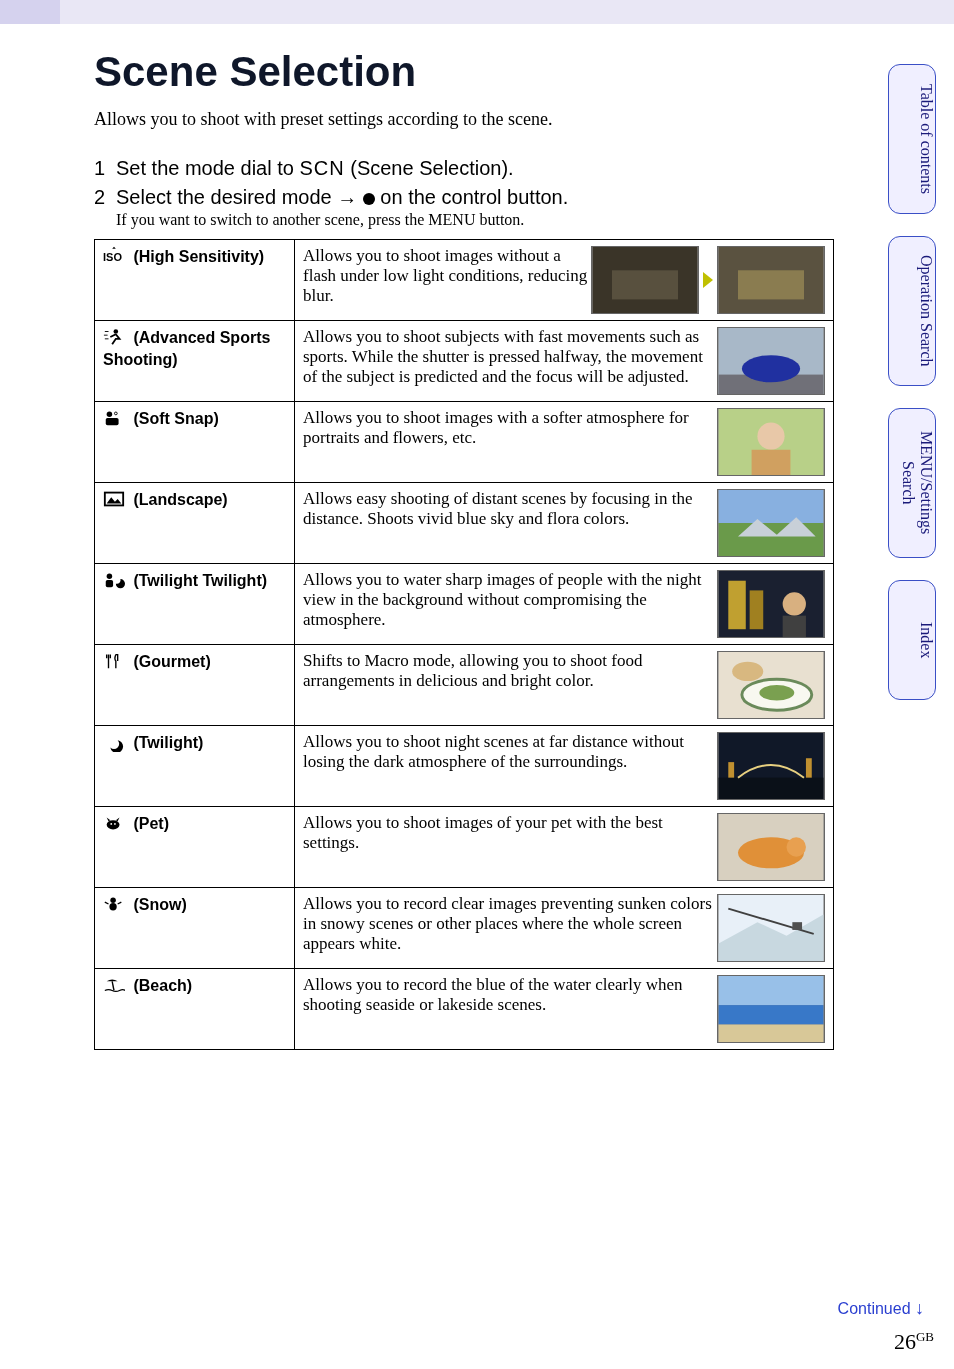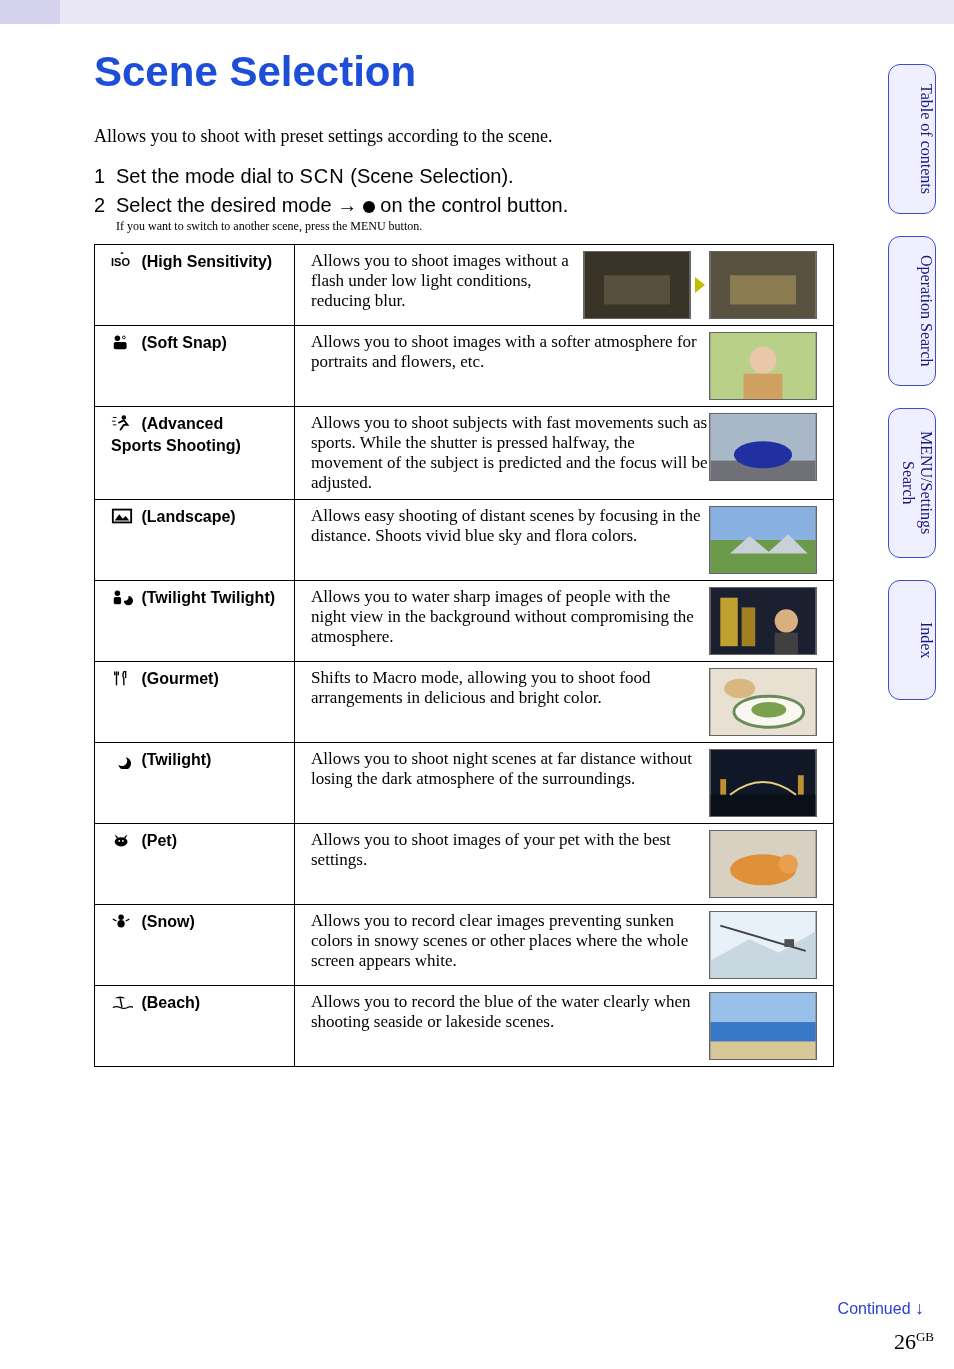--- a/index.html
+++ b/index.html
@@ -7,7 +7,7 @@
   .page { position: relative; width: 954px; height: 1369px; padding: 40px 30px 30px 94px; }
   .page-band { position: absolute; left: 0; top: 0; width: 100%; height: 24px; background: #e9e7f5; }
   .page-band .inner { position: absolute; left: 0; top: 0; width: 60px; height: 24px; background: #d5d2ee; }
-  h1.title { color: #1d4ed8; font-family: Arial, Helvetica, sans-serif; font-weight: bold; font-size: 42px; margin-top: 8px; margin-bottom: 30px; }
+  h1.title { color: #0f172a; font-family: Arial, Helvetica, sans-serif; font-weight: bold; font-size: 42px; margin-top: 8px; margin-bottom: 13px; }
   .intro { font-size: 18px; margin-bottom: 18px; }
   .step { font-family: Arial, Helvetica, sans-serif; font-size: 20px; color: #000; margin-bottom: 6px; display: flex; }
   .step .num { width: 22px; flex-shrink: 0; }

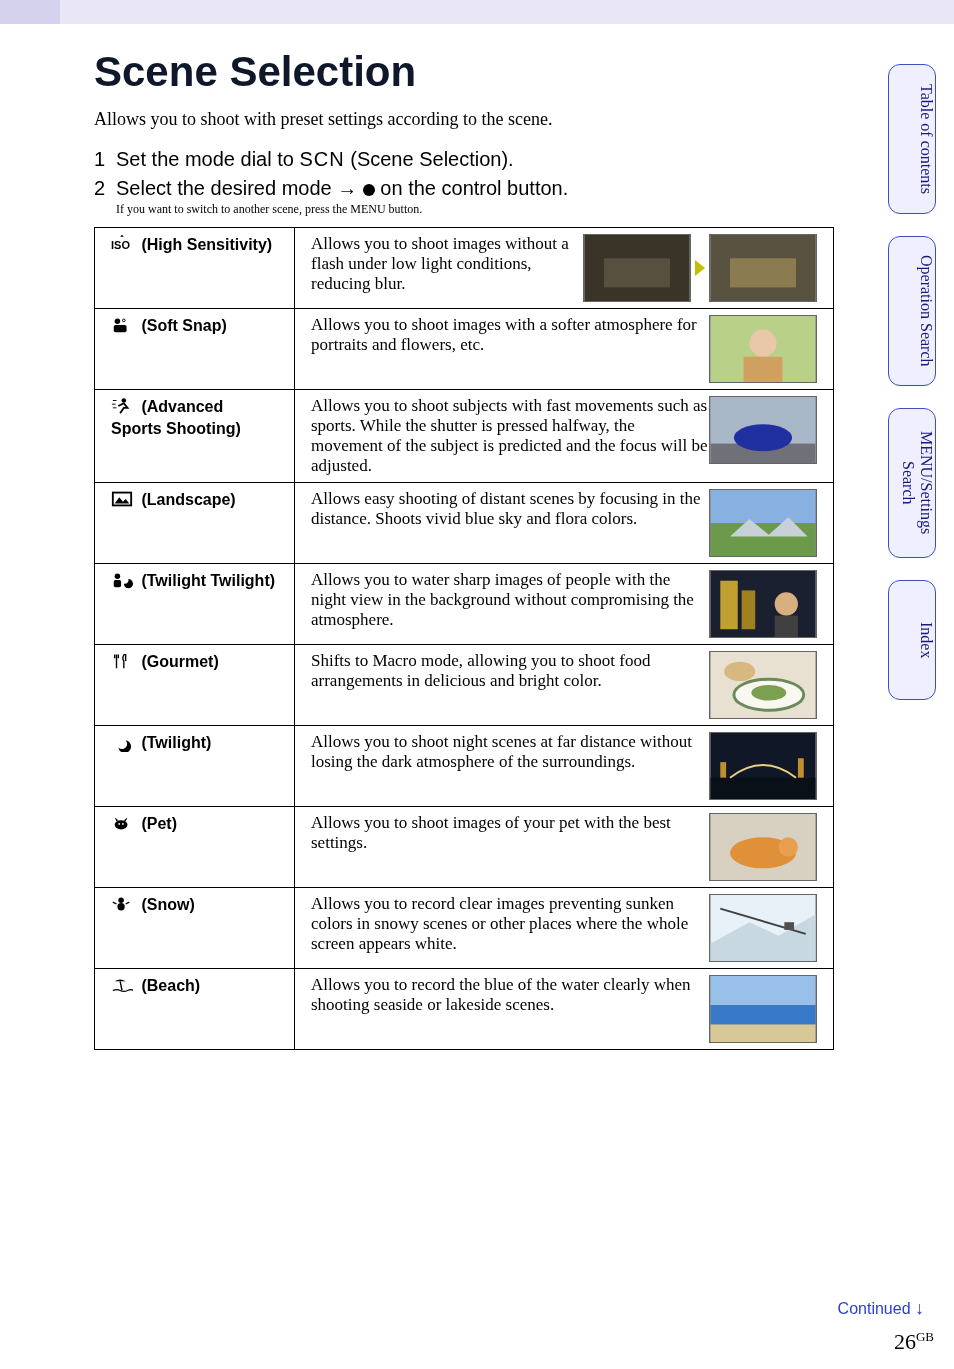--- a/index.html
+++ b/index.html
@@ -8,7 +8,7 @@
   .page-band { position: absolute; left: 0; top: 0; width: 100%; height: 24px; background: #e9e7f5; }
   .page-band .inner { position: absolute; left: 0; top: 0; width: 60px; height: 24px; background: #d5d2ee; }
   h1.title { color: #0f172a; font-family: Arial, Helvetica, sans-serif; font-weight: bold; font-size: 42px; margin-top: 8px; margin-bottom: 13px; }
-  .intro { font-size: 18px; margin-bottom: 18px; }
+  .intro { font-size: 18px; margin-bottom: 27px; }
   .step { font-family: Arial, Helvetica, sans-serif; font-size: 20px; color: #000; margin-bottom: 6px; display: flex; }
   .step .num { width: 22px; flex-shrink: 0; }
   .step .txt { flex: 1; }

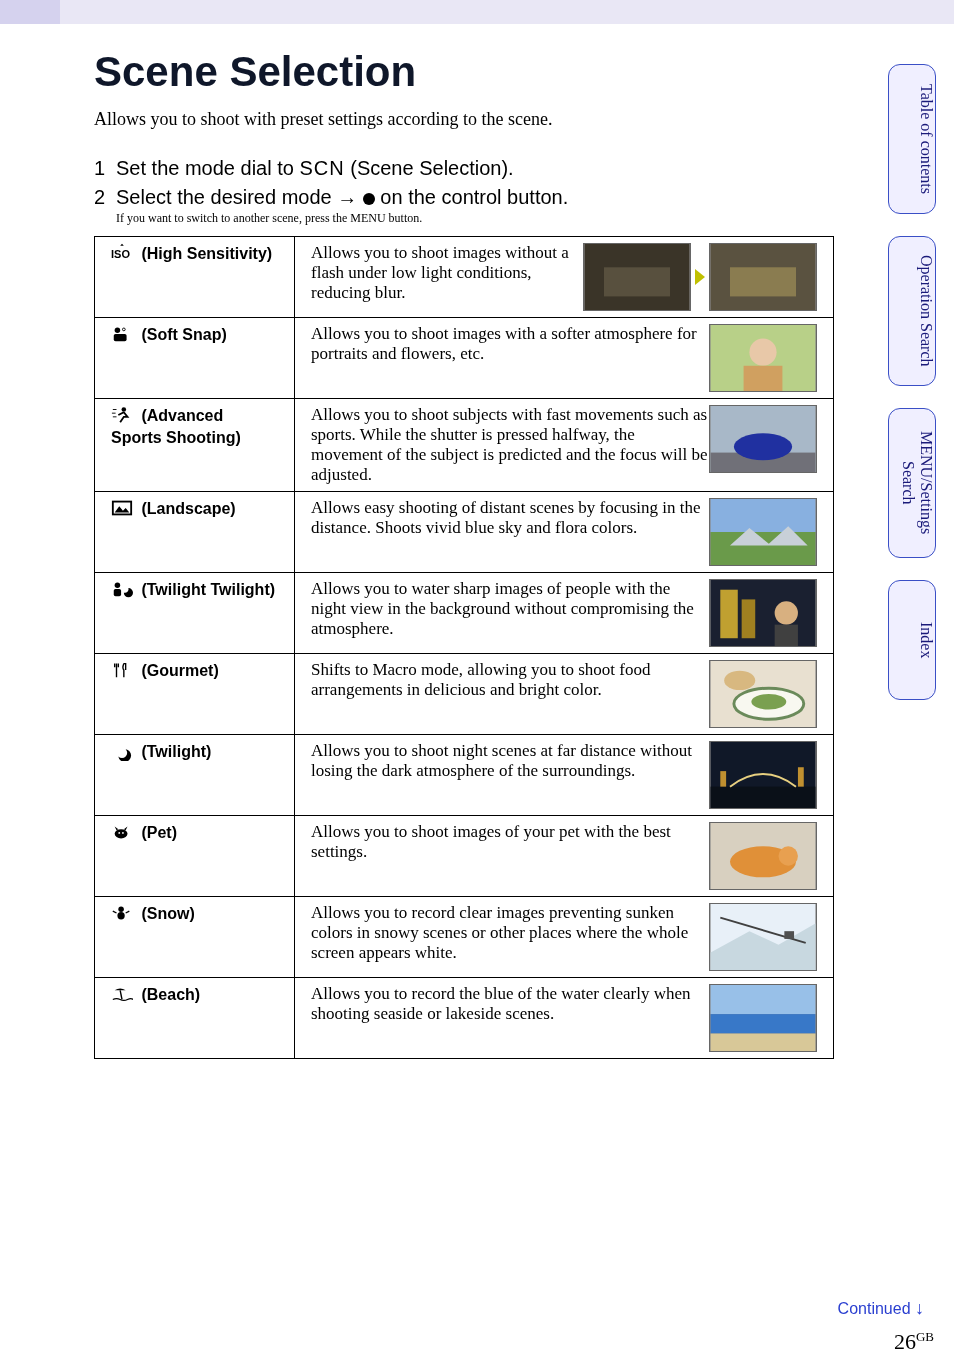--- a/index.html
+++ b/index.html
@@ -12,7 +12,7 @@
   .step { font-family: Arial, Helvetica, sans-serif; font-size: 20px; color: #000; margin-bottom: 6px; display: flex; }
   .step .num { width: 22px; flex-shrink: 0; }
   .step .txt { flex: 1; }
-  .step .serif-sub { font-family: "Times New Roman", serif; font-weight: normal; font-size: 12px; margin-top: 2px; }
+  .step .serif-sub { font-family: "Times New Roman", serif; font-weight: normal; font-size: 16px; margin-top: 2px; }
   .scn { font-family: Arial, Helvetica, sans-serif; font-weight: normal; letter-spacing: 1px; }
   .dot { display: inline-block; width: 12px; height: 12px; border-radius: 50%; background: #000; vertical-align: -1px; }
   .arrow { display:inline-block; font-family: Arial, sans-serif; }

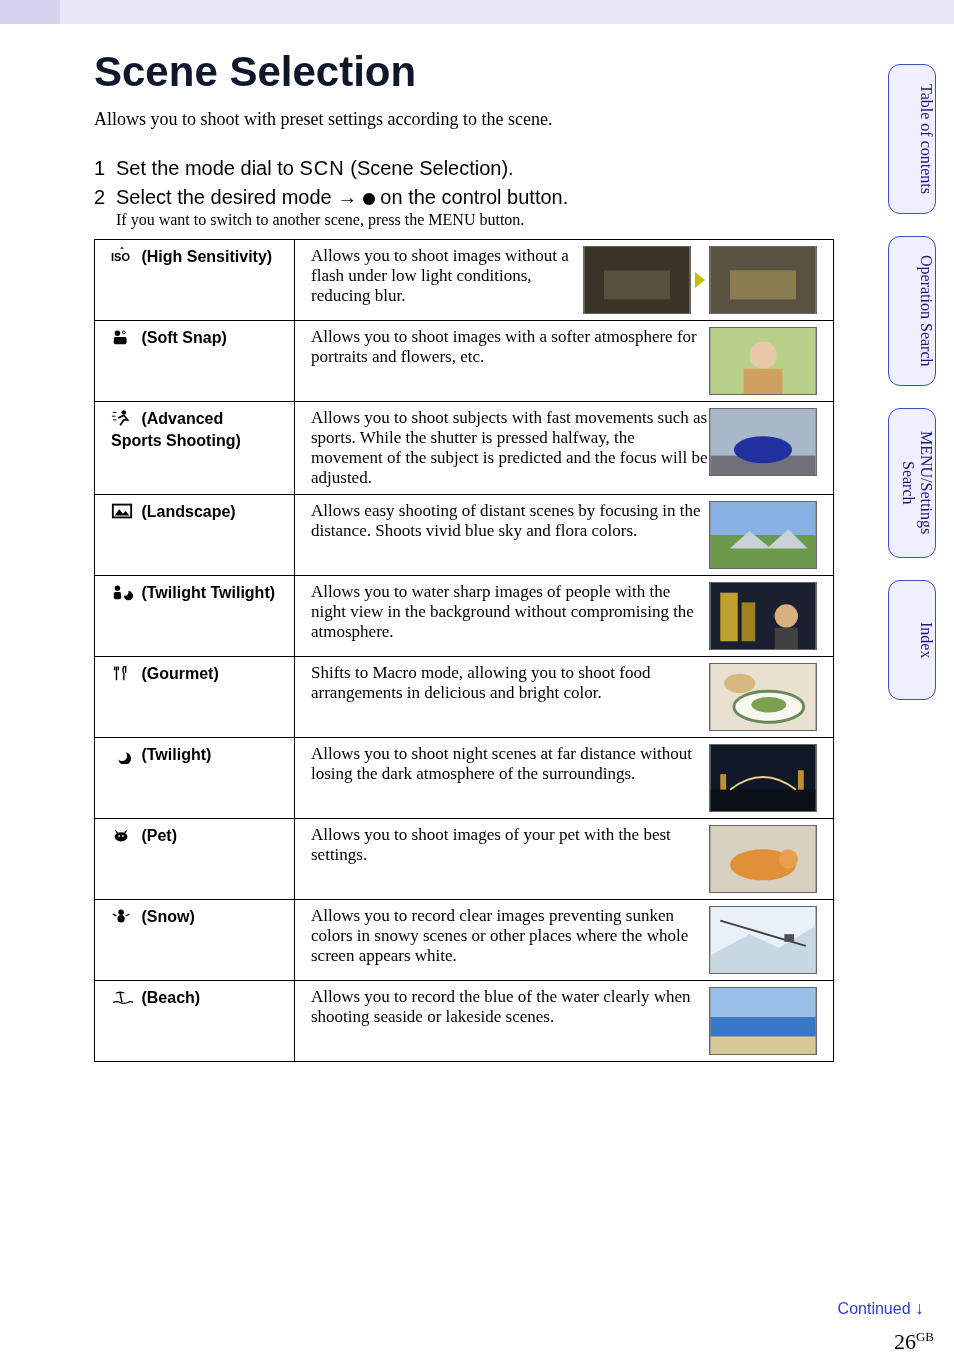--- a/index.html
+++ b/index.html
@@ -17,7 +17,7 @@
   .dot { display: inline-block; width: 12px; height: 12px; border-radius: 50%; background: #000; vertical-align: -1px; }
   .arrow { display:inline-block; font-family: Arial, sans-serif; }
   table.scene { border-collapse: collapse; width: 740px; margin-top: 10px; }
-  table.scene td { border: 1px solid #000; vertical-align: top; padding: 6px 16px; }
+  table.scene td { border: 1px solid #000; vertical-align: top; padding: 6px 8px; }
   td.mode { width: 200px; font-family: Arial, Helvetica, sans-serif; font-weight: bold; font-size: 16px; }
   td.mode .icon { display: inline-block; width: 22px; margin-right: 4px; vertical-align: -4px; }
   td.desc { font-size: 17px; position: relative; margin-top: 43px; }

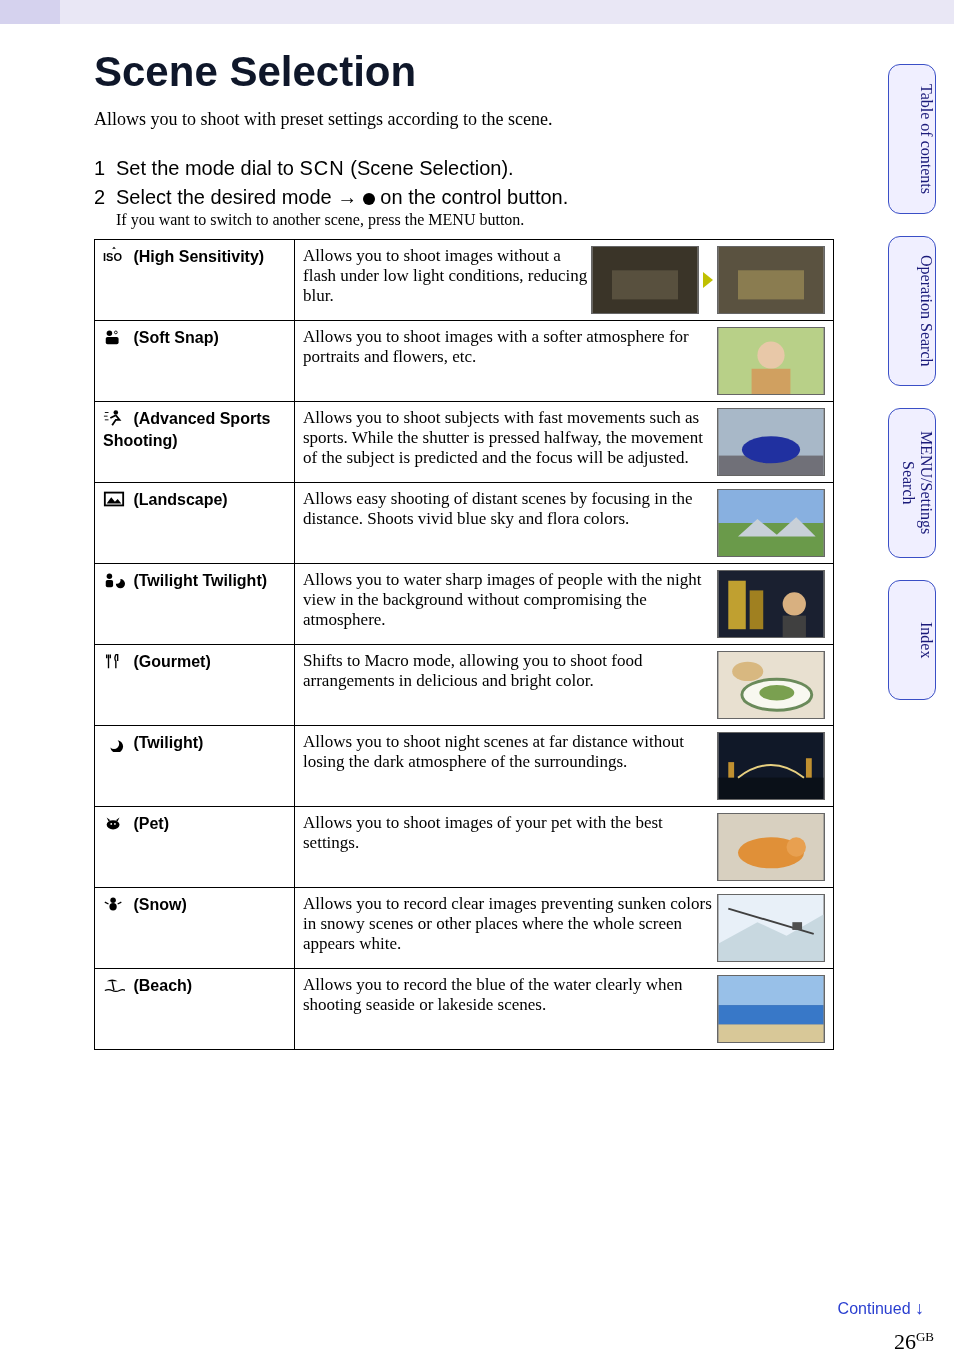--- a/index.html
+++ b/index.html
@@ -87,6 +87,25 @@
     <tr>
       <td class="mode">
         <span class="icon"><svg class="icon-svg" viewBox="0 0 24 20">
+                <circle cx="14" cy="4" r="2.5" fill="#000"></circle>
+                <path d="M14 7 L18 12 L14 12 L10 18 M14 7 L8 10" stroke="#000" stroke-width="2" fill="none"></path>
+                <path d="M2 4 L6 4 M1 8 L5 8 M2 12 L6 12" stroke="#000" stroke-width="1"></path>
+              </svg></span><span> (Advanced Sports Shooting)</span>
+      </td>
+      <td class="desc">
+        <div class="thumb-wrap">
+              <svg class="thumb" viewBox="0 0 108 68">
+                <rect width="108" height="68" fill="#a8b8c8"></rect>
+                <rect y="48" width="108" height="20" fill="#707078"></rect>
+                <ellipse cx="54" cy="42" rx="30" ry="14" fill="#2030a0"></ellipse>
+              </svg>
+            </div>
+        <span>Allows you to shoot subjects with fast movements such as sports. While the shutter is pressed halfway, the movement of the subject is predicted and the focus will be adjusted.</span>
+      </td>
+    </tr>
+    <tr>
+      <td class="mode">
+        <span class="icon"><svg class="icon-svg" viewBox="0 0 24 20">
                 <circle cx="7" cy="6" r="3" fill="#000"></circle>
                 <circle cx="14" cy="5" r="1.5" fill="none" stroke="#000"></circle>
                 <rect x="3" y="10" width="14" height="8" rx="2" fill="#000"></rect>
@@ -101,25 +120,6 @@
               </svg>
             </div>
         <span>Allows you to shoot images with a softer atmosphere for portraits and flowers, etc.</span>
-      </td>
-    </tr>
-    <tr>
-      <td class="mode">
-        <span class="icon"><svg class="icon-svg" viewBox="0 0 24 20">
-                <circle cx="14" cy="4" r="2.5" fill="#000"></circle>
-                <path d="M14 7 L18 12 L14 12 L10 18 M14 7 L8 10" stroke="#000" stroke-width="2" fill="none"></path>
-                <path d="M2 4 L6 4 M1 8 L5 8 M2 12 L6 12" stroke="#000" stroke-width="1"></path>
-              </svg></span><span> (Advanced Sports Shooting)</span>
-      </td>
-      <td class="desc">
-        <div class="thumb-wrap">
-              <svg class="thumb" viewBox="0 0 108 68">
-                <rect width="108" height="68" fill="#a8b8c8"></rect>
-                <rect y="48" width="108" height="20" fill="#707078"></rect>
-                <ellipse cx="54" cy="42" rx="30" ry="14" fill="#2030a0"></ellipse>
-              </svg>
-            </div>
-        <span>Allows you to shoot subjects with fast movements such as sports. While the shutter is pressed halfway, the movement of the subject is predicted and the focus will be adjusted.</span>
       </td>
     </tr>
     <tr>

